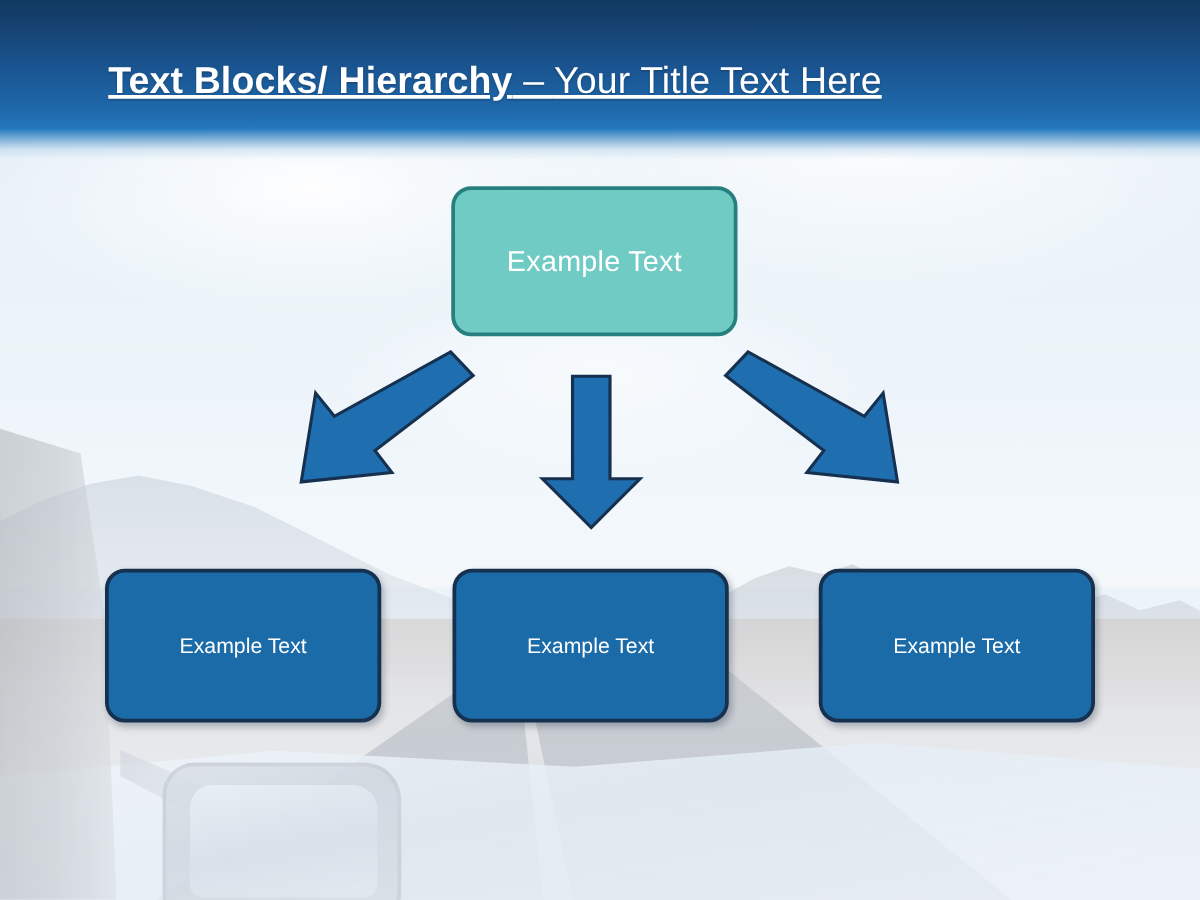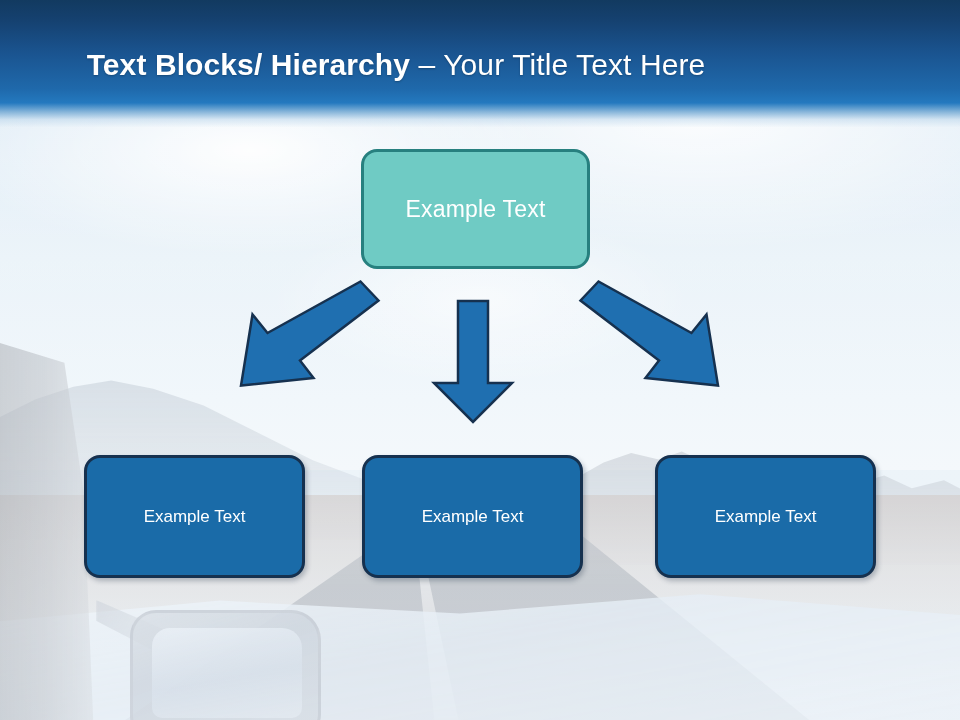--- a/index.html
+++ b/index.html
@@ -144,6 +144,7 @@
     letter-spacing: 0.1px;
     white-space: nowrap;
     text-shadow: 0 1px 2px rgba(0,0,0,0.25);
+    text-decoration: underline;
   }
   .title-strong { font-weight: bold; }
   .title-rest { font-weight: normal; }

